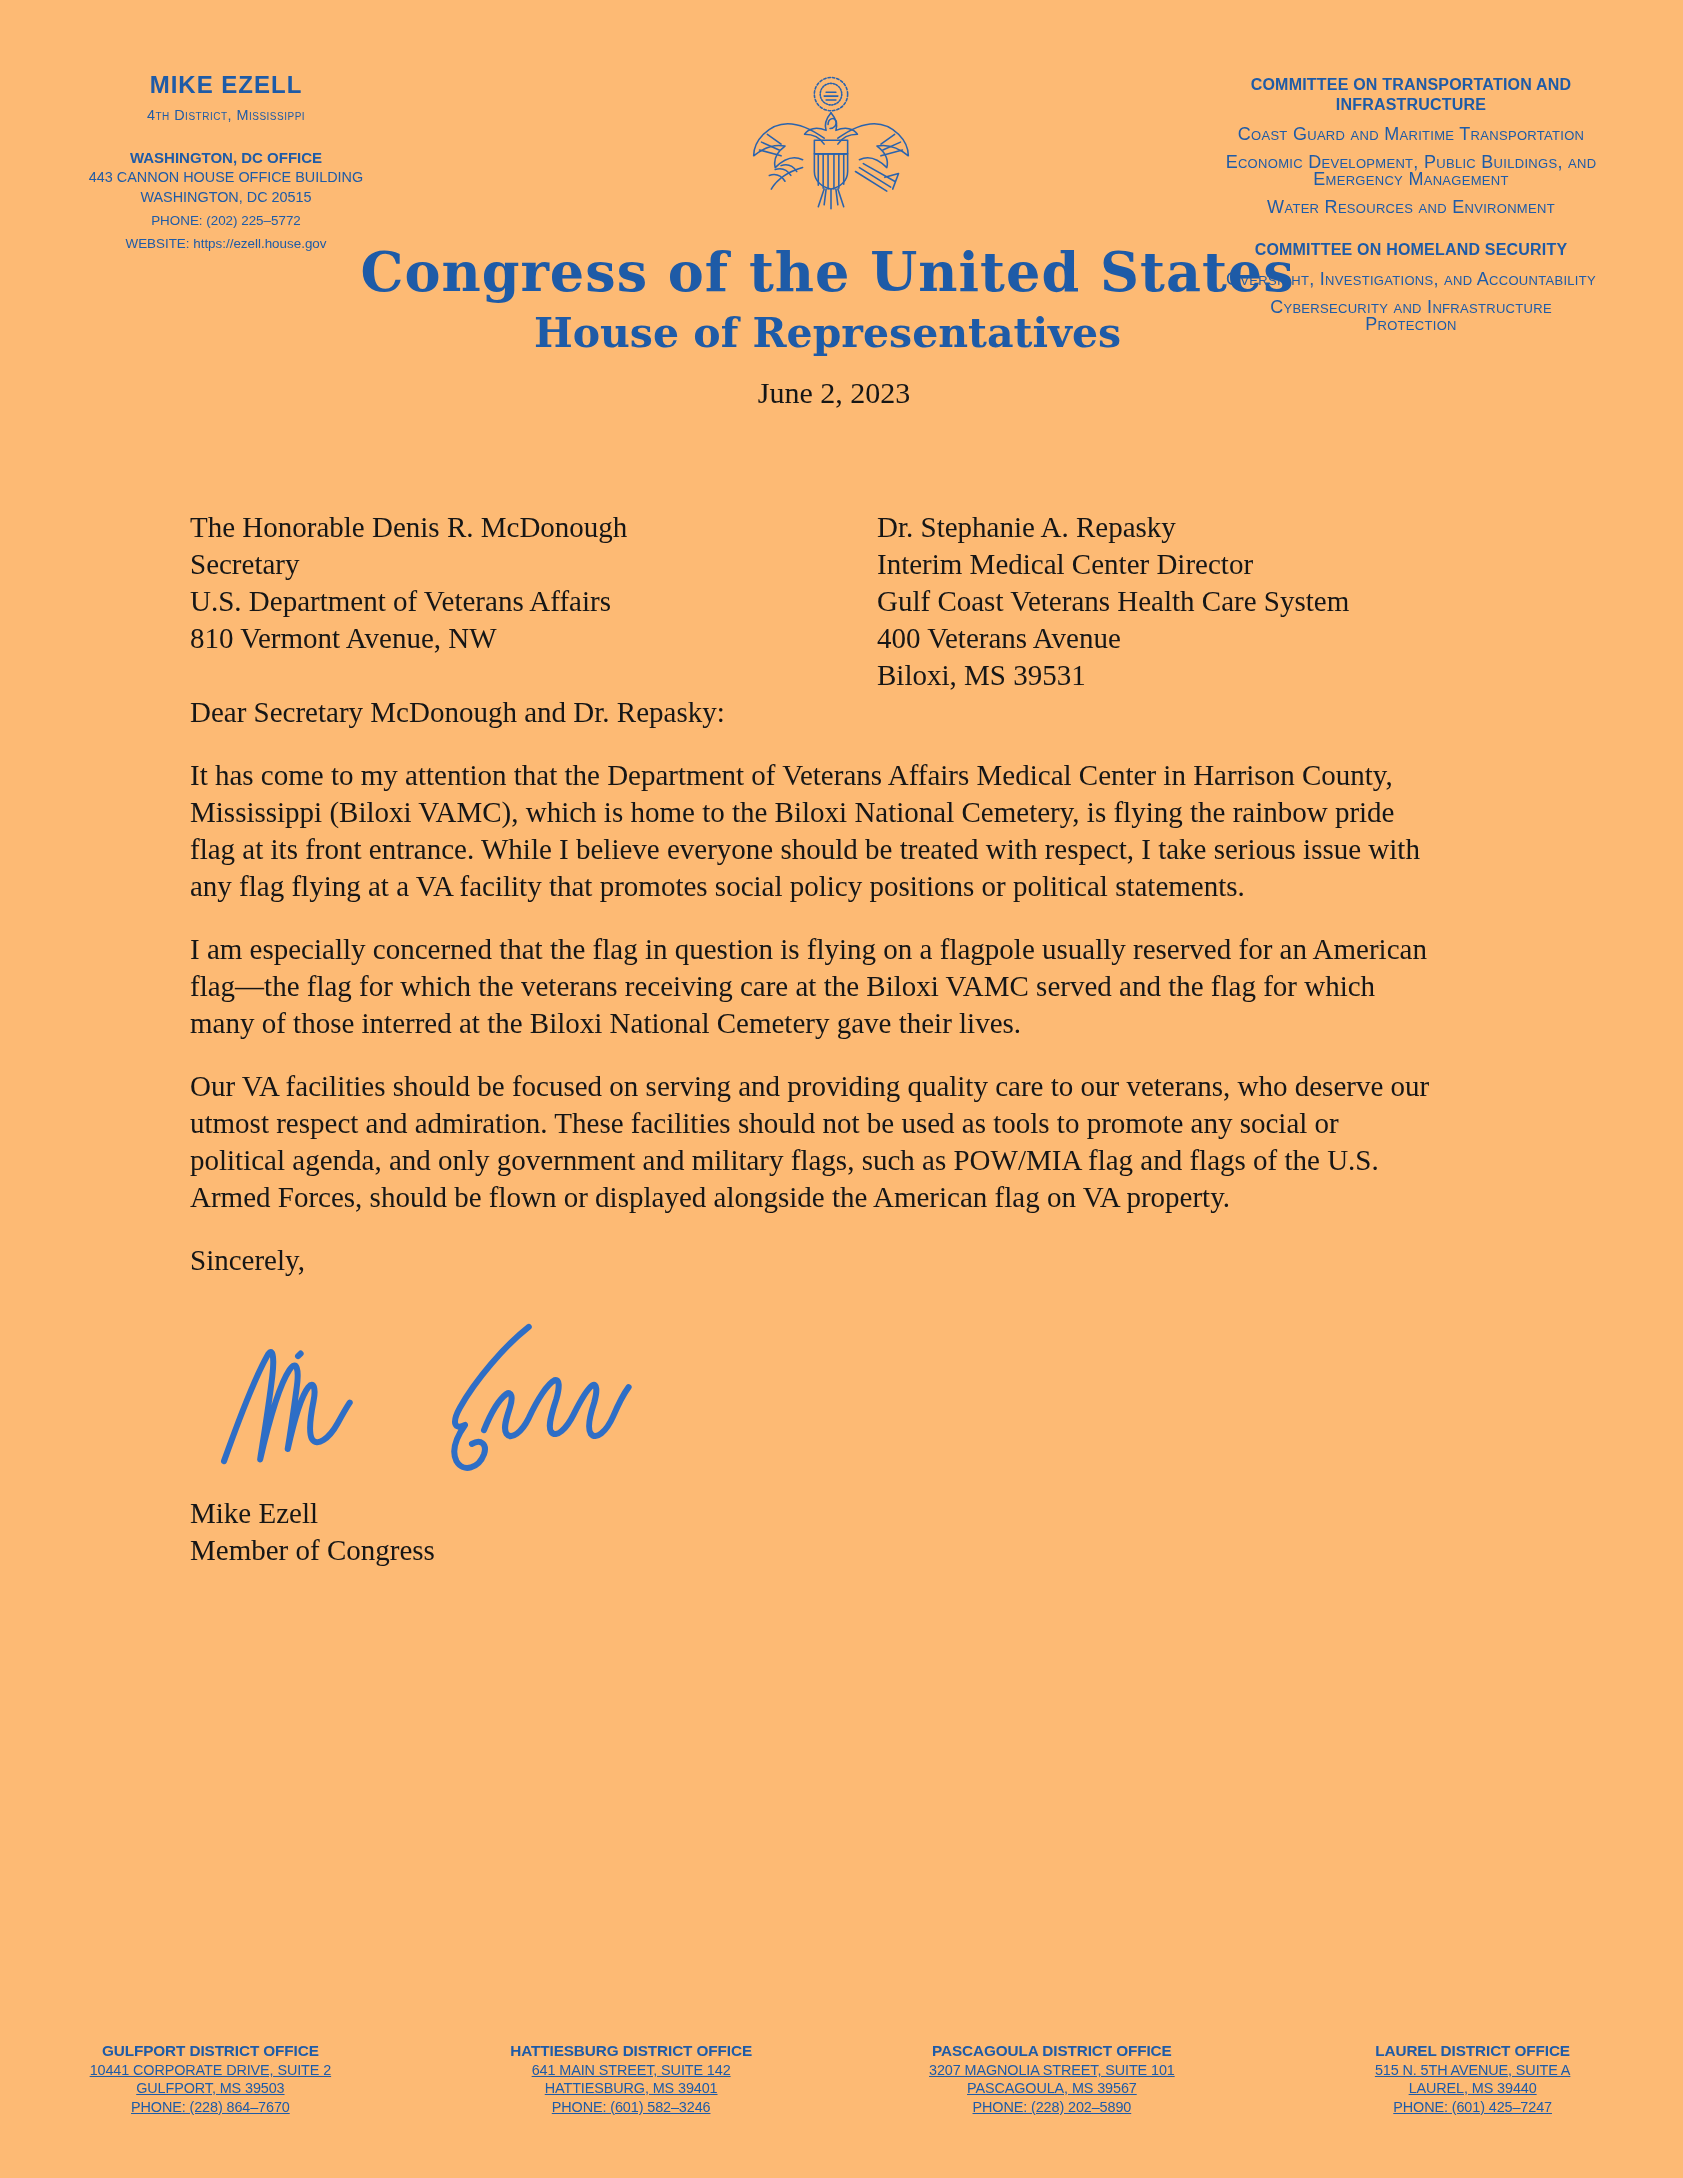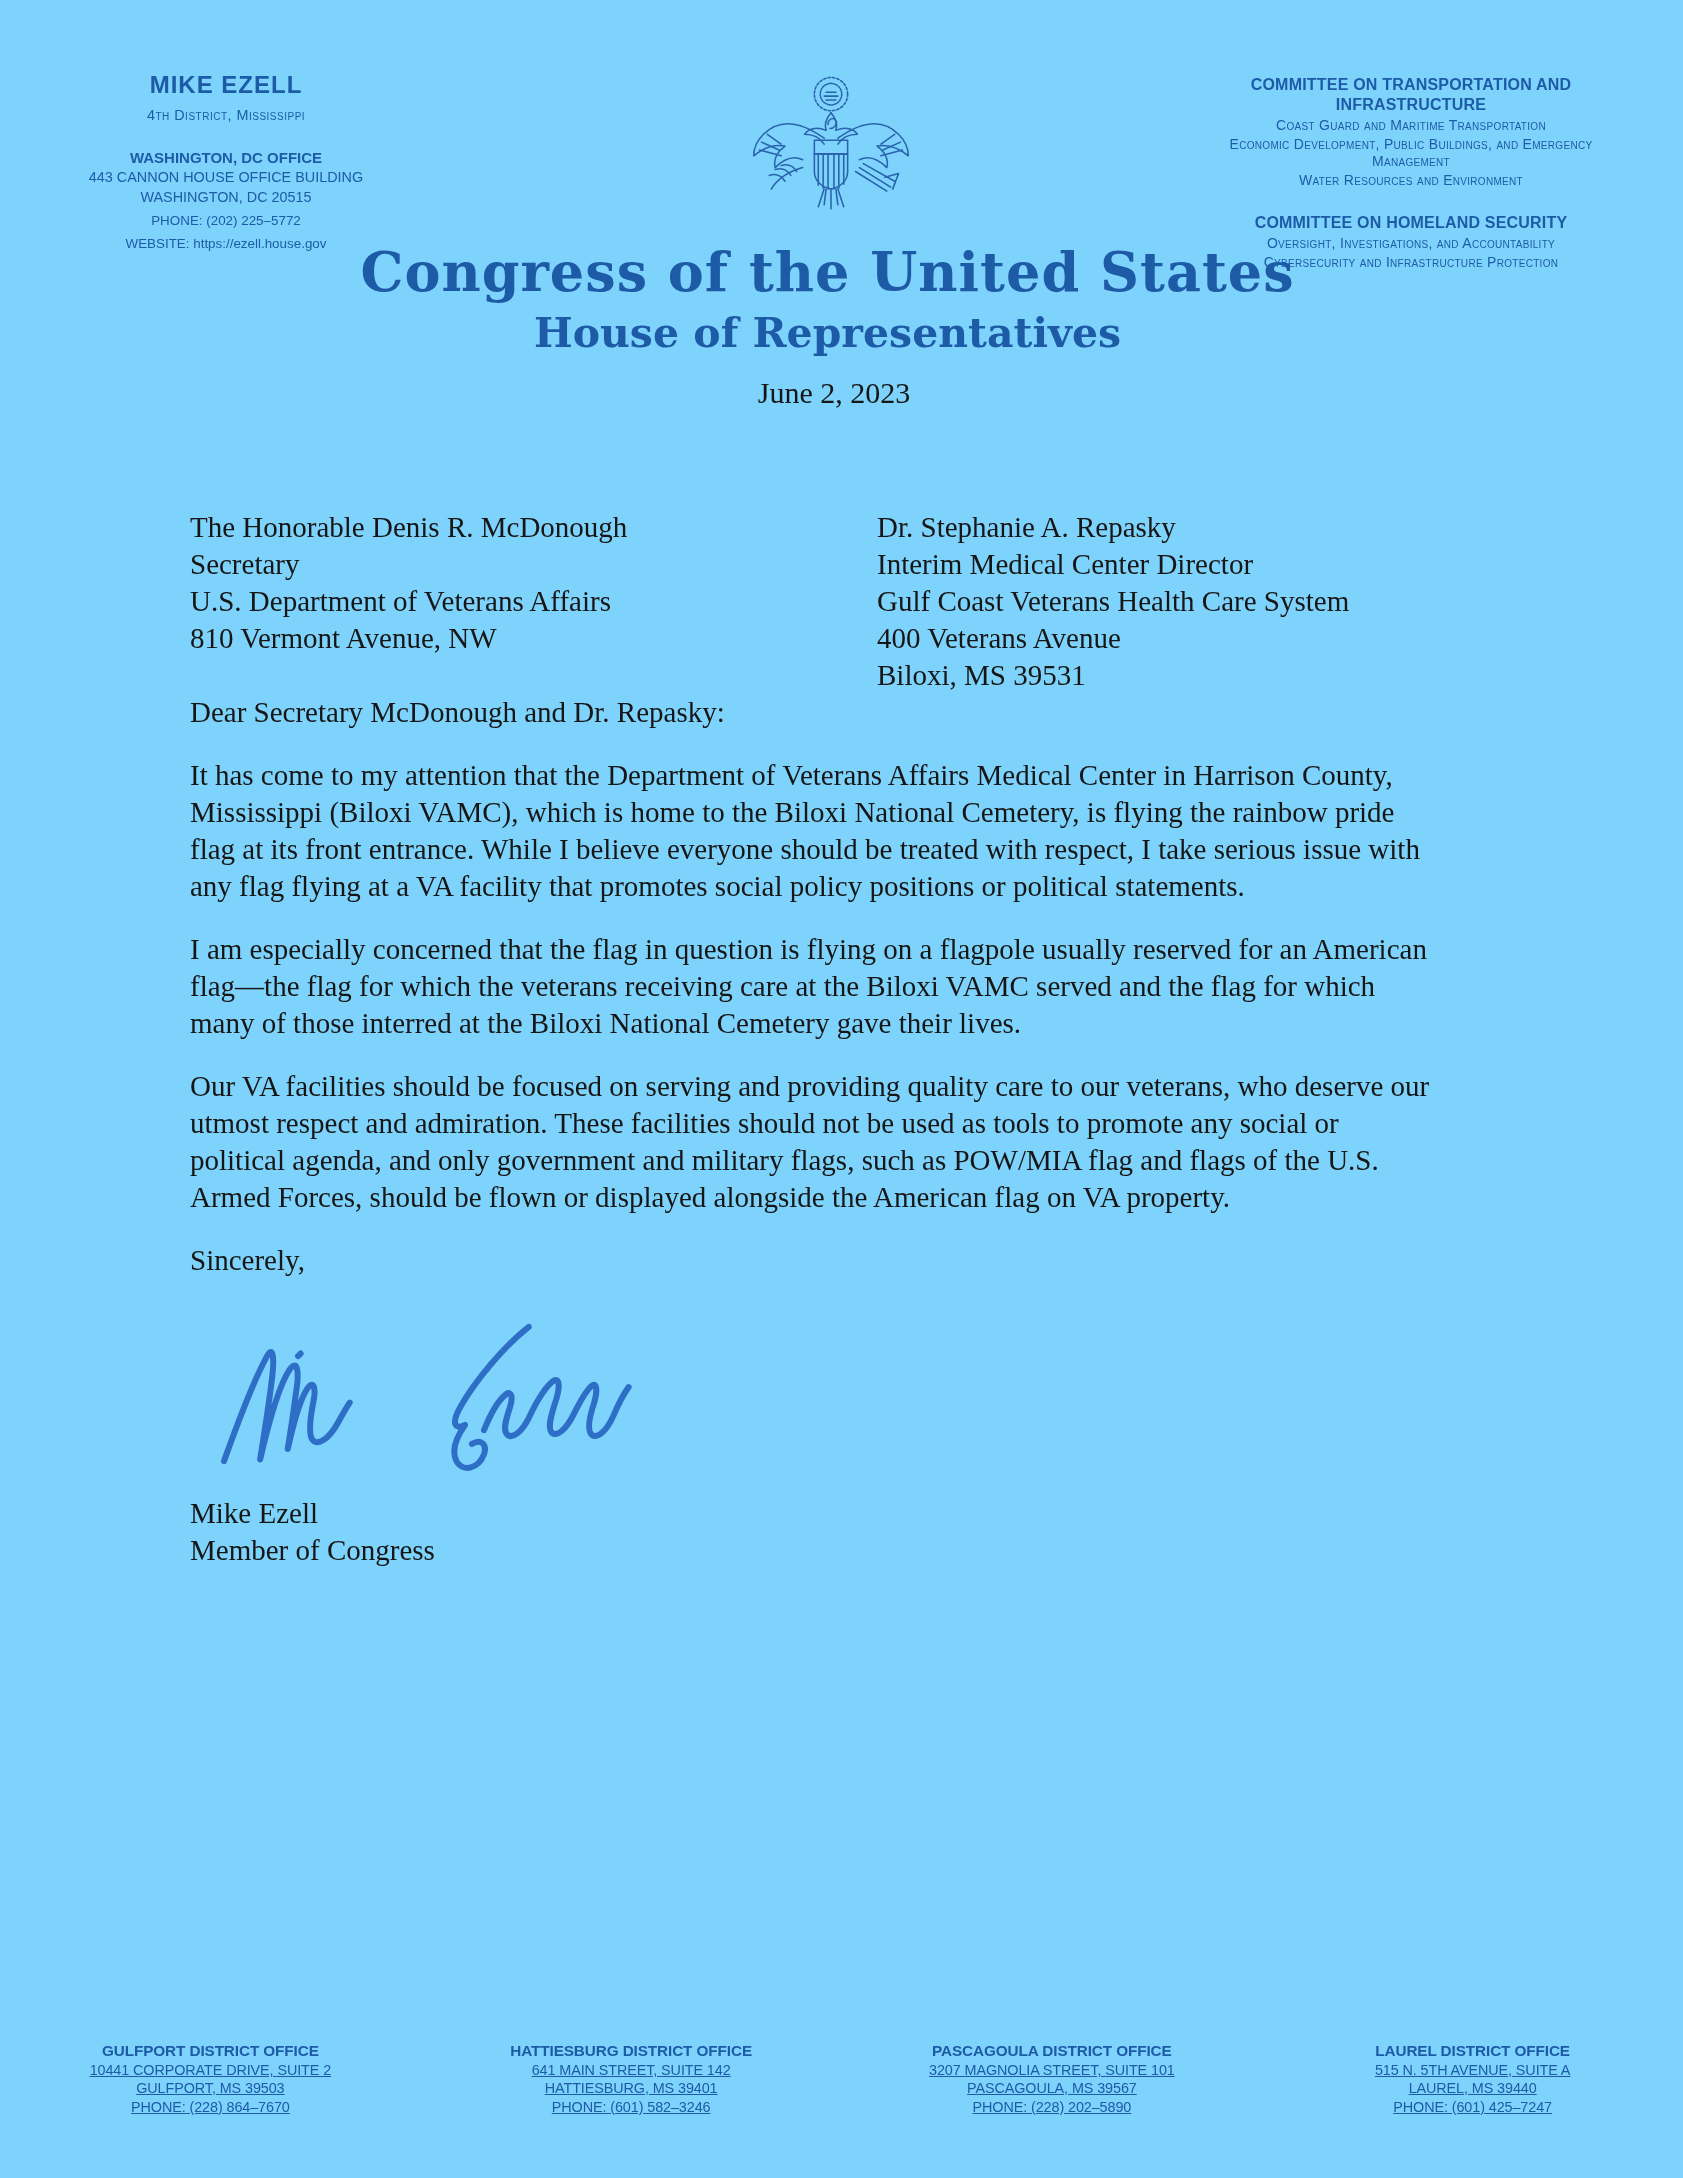--- a/index.html
+++ b/index.html
@@ -5,7 +5,7 @@
   html,body { margin:0; padding:0; background:#9a9a9a; }
   .page {
     position:relative; width:1683px; height:2178px; margin:0 auto;
-    background:#7dd3fc; overflow:hidden;
+    background:#fdba74; overflow:hidden;
     font-family:"Liberation Serif", serif; color:#161616;
   }
 

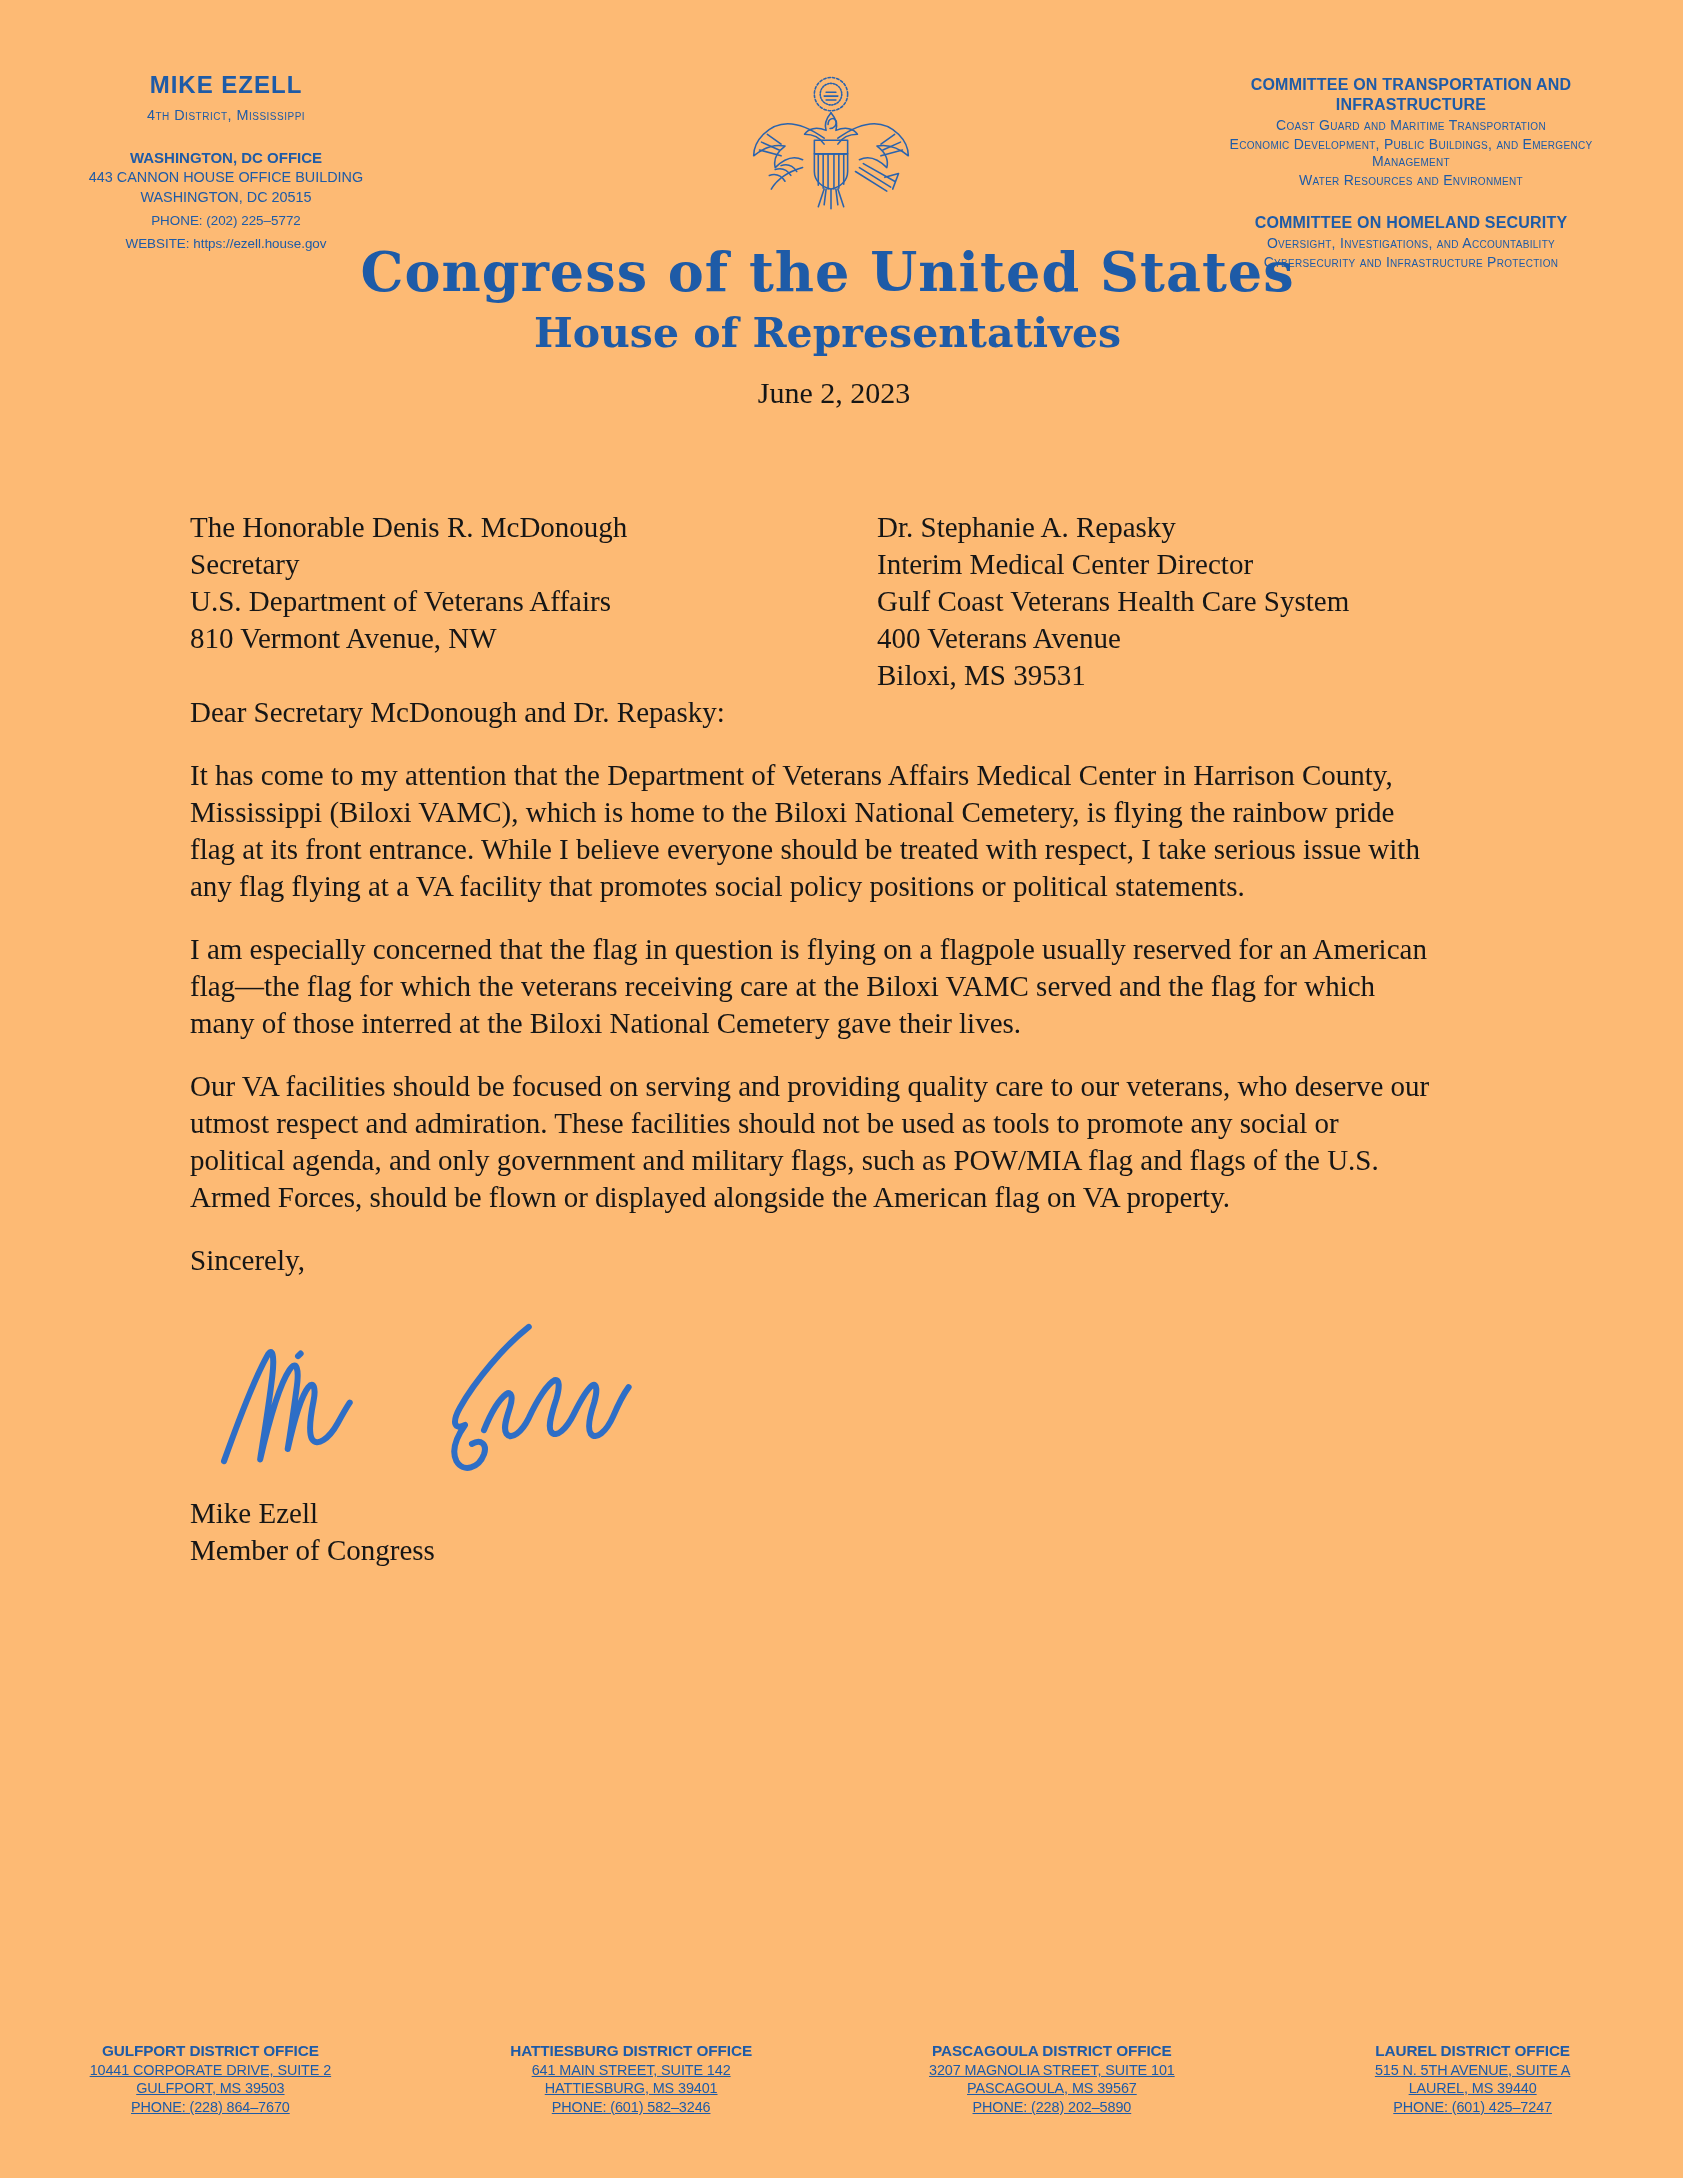--- a/index.html
+++ b/index.html
@@ -28,7 +28,7 @@
   }
   .committee + .committee { margin-top:24px; }
   .committee-name { font-size:16px; font-weight:bold; line-height:20px; letter-spacing:0.2px; }
-  .subcommittee   { font-size:14px; font-variant:small-caps; line-height:17px; margin-top:2px; letter-spacing:0.3px; }
+  .subcommittee   { font-size:18px; font-variant:small-caps; line-height:17px; margin-top:11px; letter-spacing:0.3px; }
 
   
   .seal { position:absolute; left:738px; top:65px; width:186px; height:166px; }

